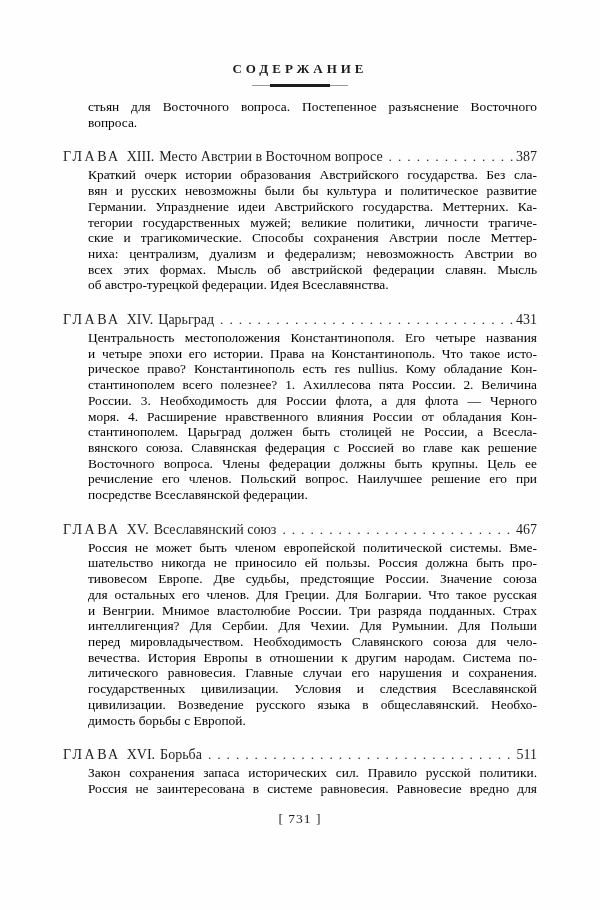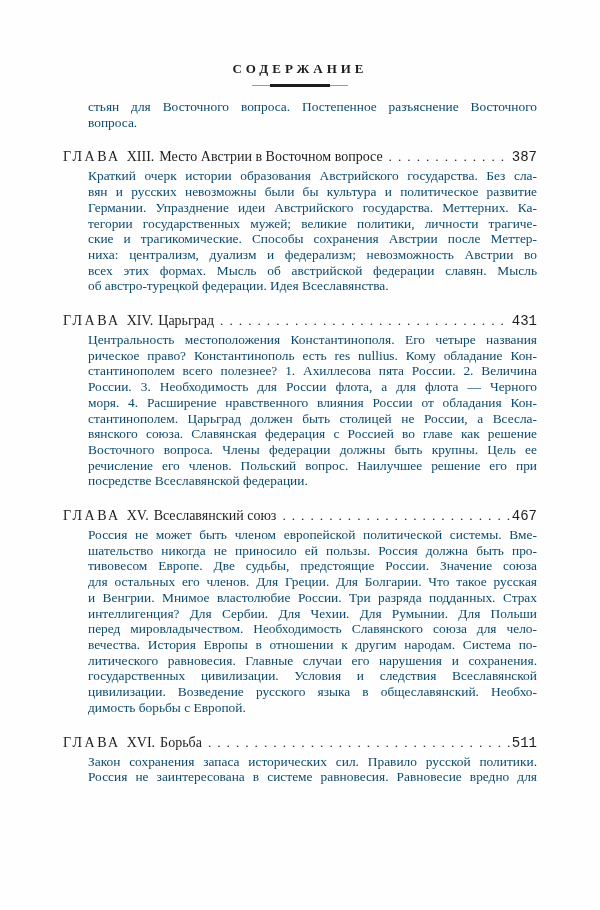--- a/index.html
+++ b/index.html
@@ -45,7 +45,7 @@
     text-align: justify;
     text-align-last: justify;
     white-space: normal;
-    color: #0c4a6e;
+    color: #000000;
   }
   .line.last { text-align-last: left; }
   .chapter { margin-top: 18px; }

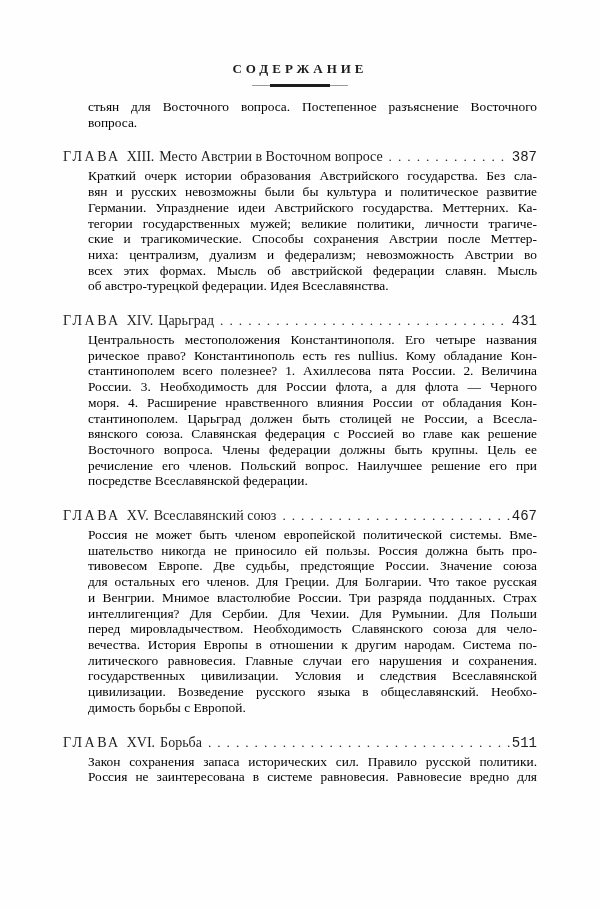--- a/index.html
+++ b/index.html
@@ -69,7 +69,7 @@
     font-size: 13.4px;
     color: #2a2a2a;
   }
-  .ch-page { margin-left: 2px; font-family: Liberation Mono, monospace; }
+  .ch-page { margin-left: 2px; }
   .summary { margin: 2px 0 0 25px; }
   .footer {
     margin-top: 14px;

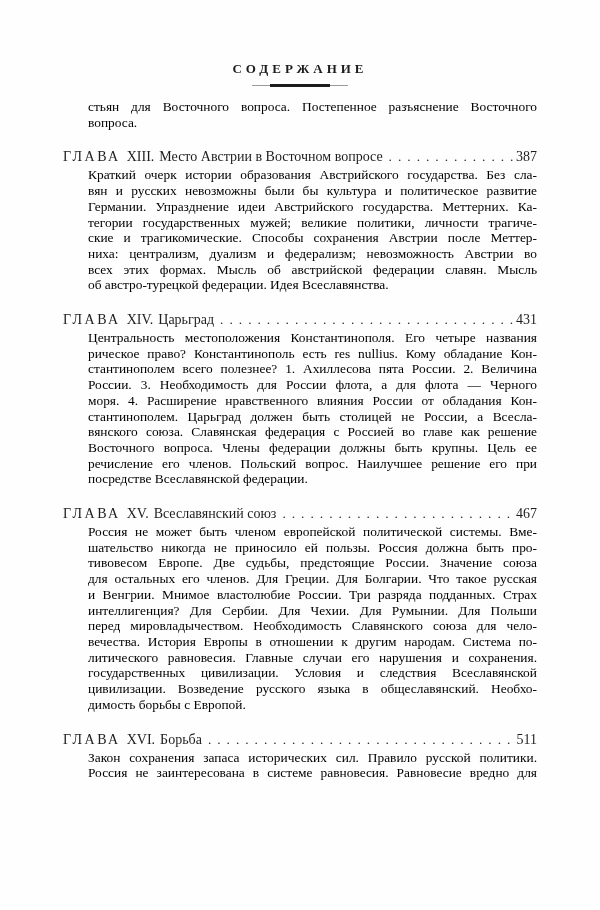--- a/index.html
+++ b/index.html
@@ -125,6 +125,7 @@
     </div>
     <div class="summary">
       <div class="line">Центральность местоположения Константинополя. Его четыре названия</div>
+      <div class="line">и четыре эпохи его истории. Права на Константинополь. Что такое исто-</div>
       <div class="line">рическое право? Константинополь есть res nullius. Кому обладание Кон-</div>
       <div class="line">стантинополем всего полезнее? 1. Ахиллесова пята России. 2. Величина</div>
       <div class="line">России. 3. Необходимость для России флота, а для флота — Черного</div>

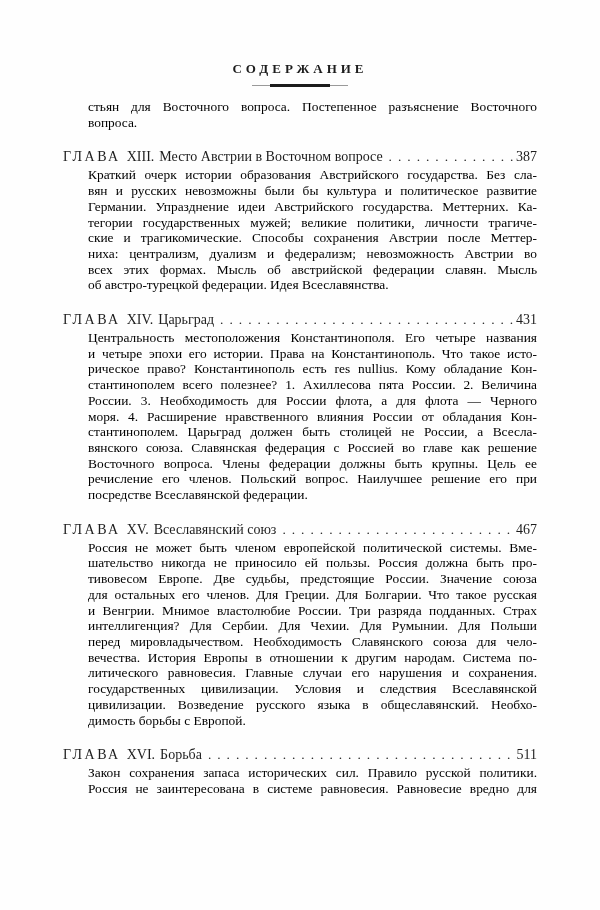--- a/index.html
+++ b/index.html
@@ -176,6 +176,7 @@
     </div>
   </div>
 
+  <div class="footer">[ 731 ]</div>
 
 </div>
 

